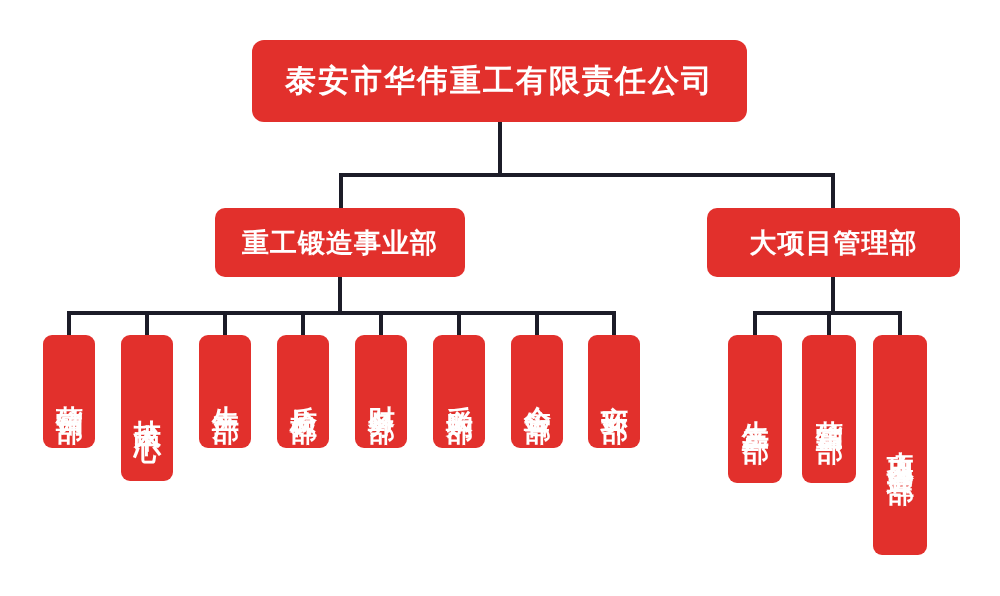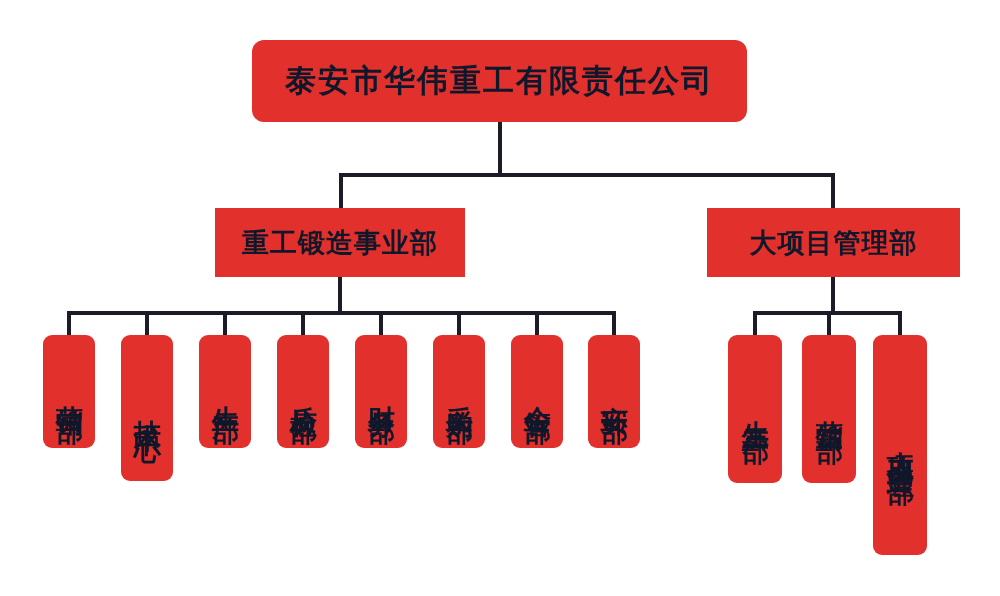--- a/index.html
+++ b/index.html
@@ -14,7 +14,7 @@
   .node {
     position: absolute;
     background: var(--red, #E2302C);
-    color: #0f172a;
+    color: #ffffff;
     font-weight: bold;
     display: flex;
     align-items: center;

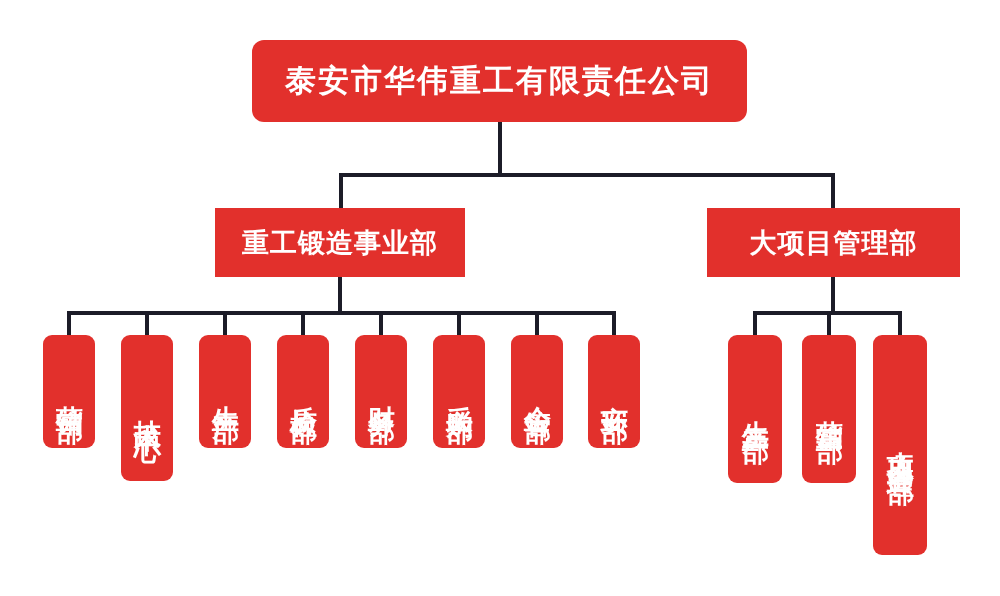--- a/index.html
+++ b/index.html
@@ -31,7 +31,7 @@
   }
   .division-node {
     height: 69px;
-    border-radius: 0;
+    border-radius: 10px;
     font-size: 27px;
     letter-spacing: 1px;
   }

